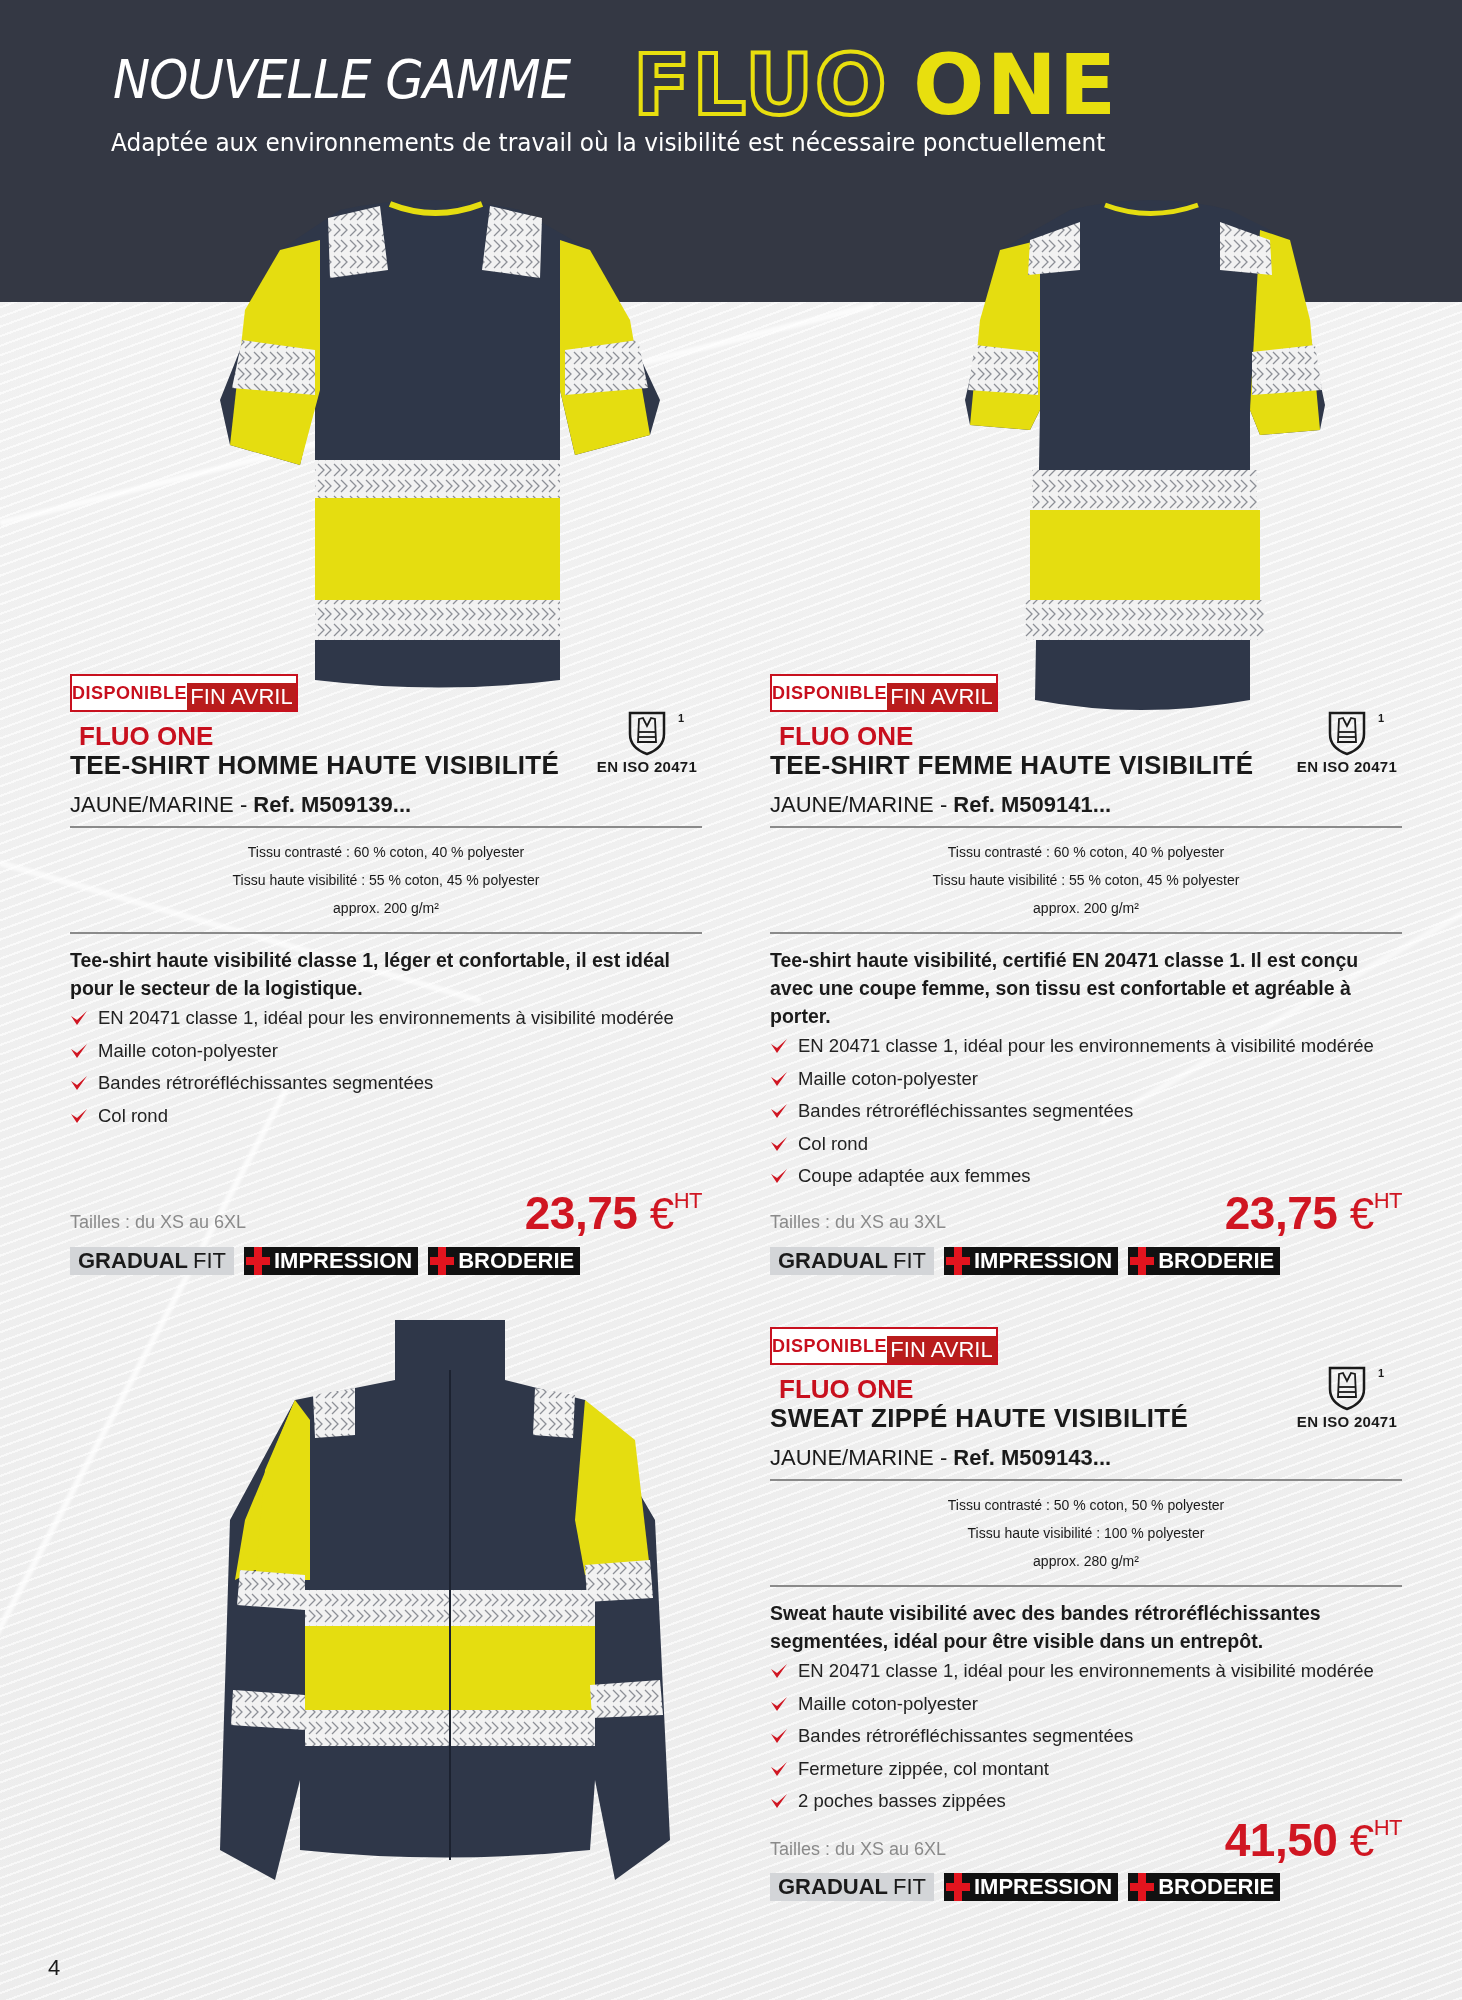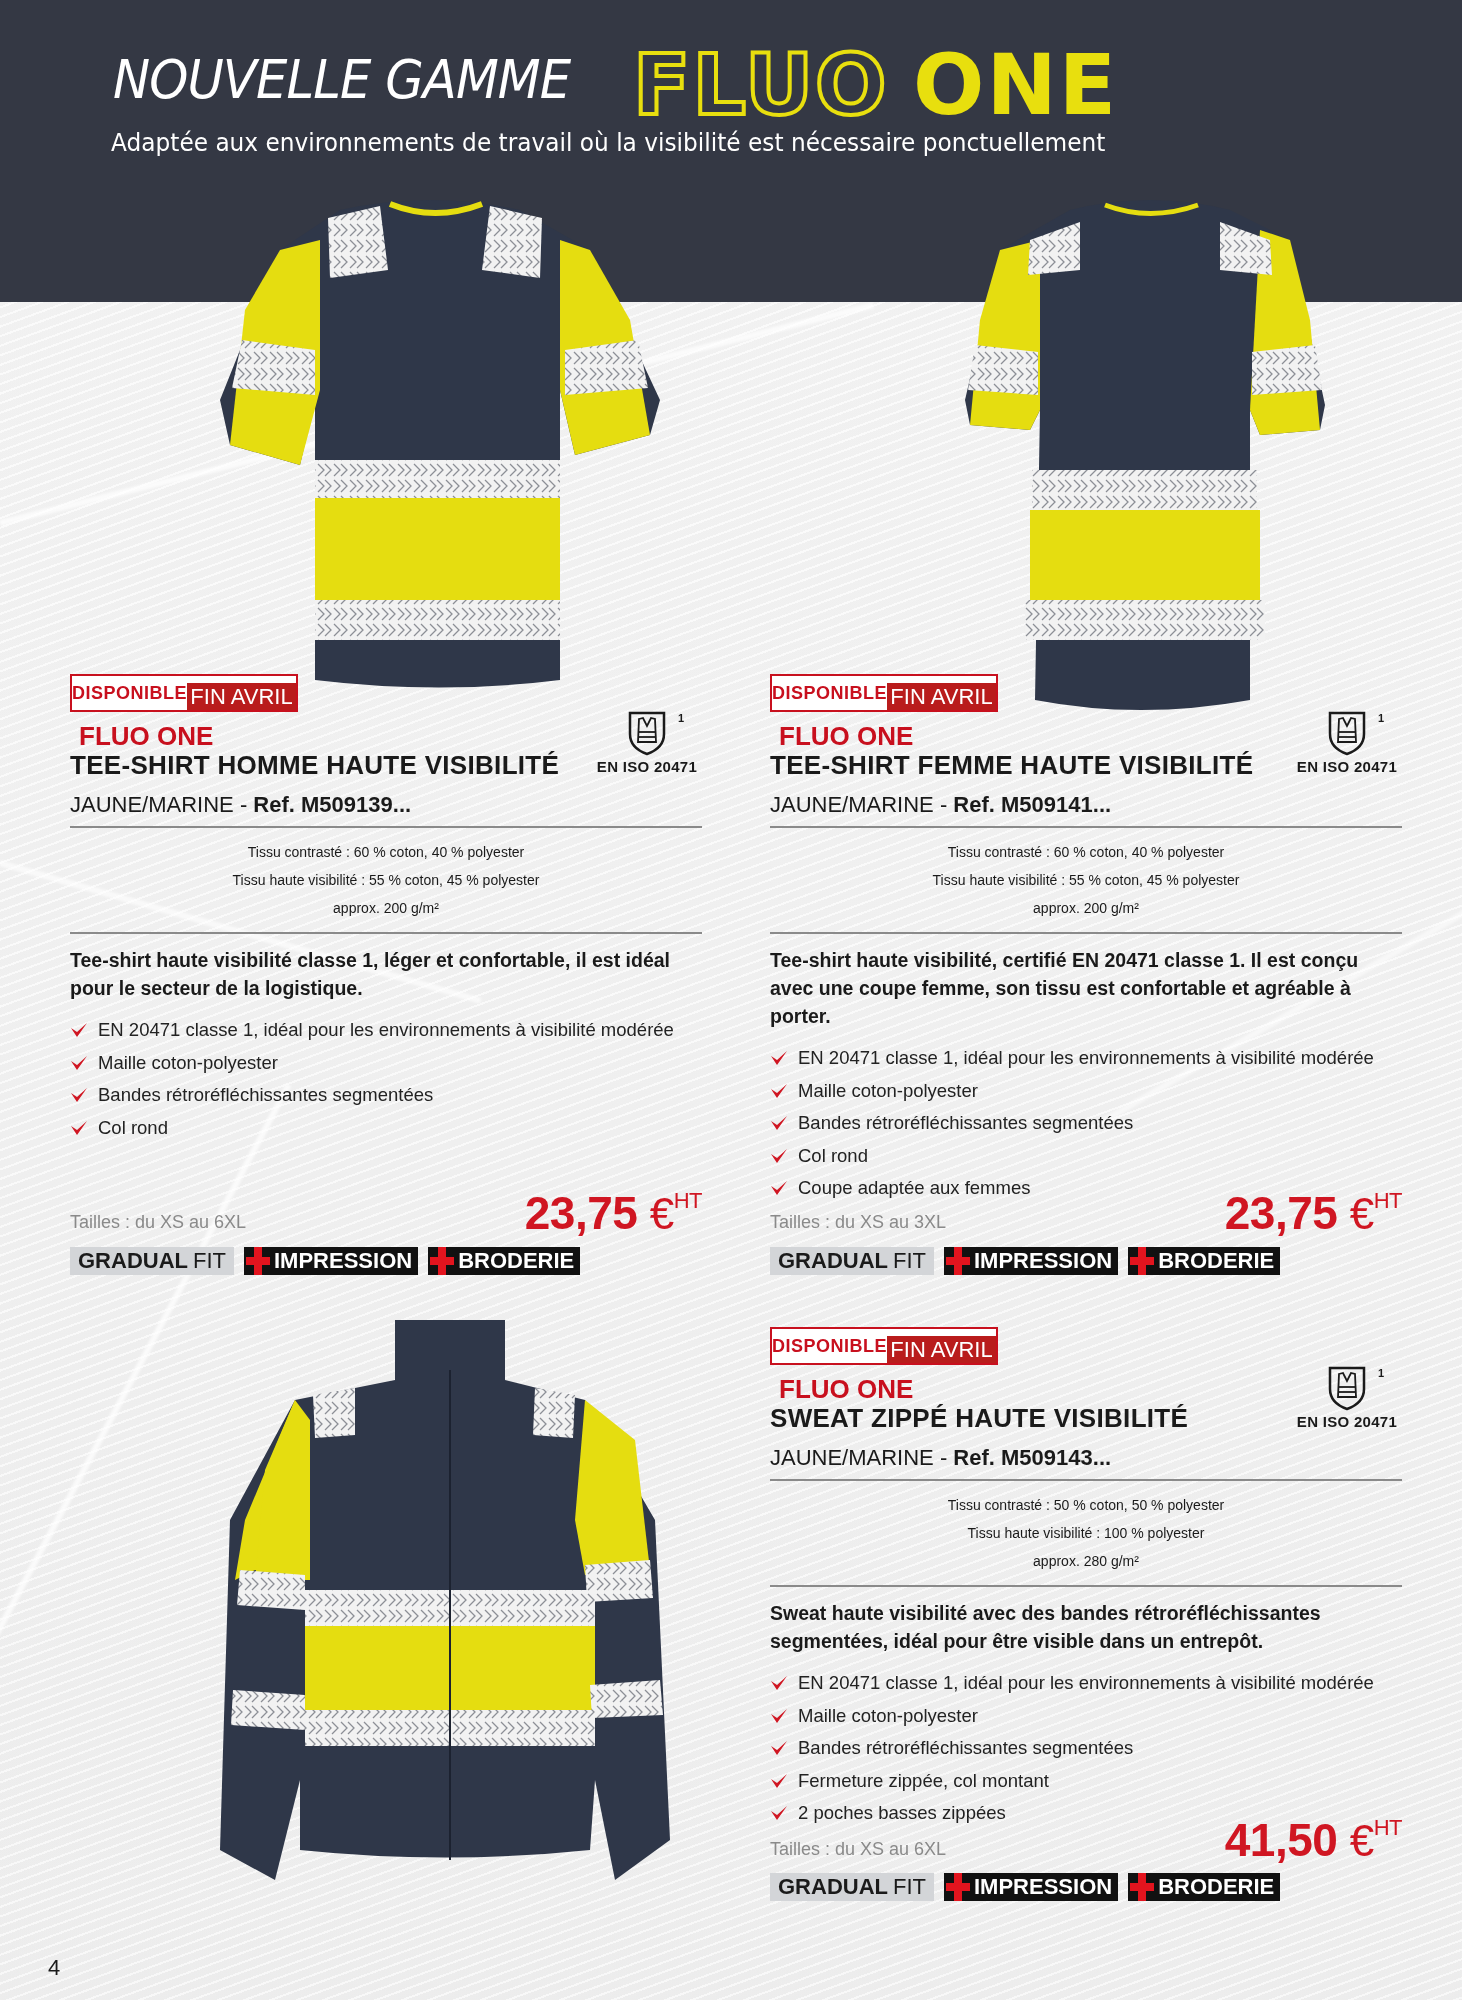--- a/index.html
+++ b/index.html
@@ -92,7 +92,7 @@
   .p-desc {
     margin-top: 12px; font-weight: 700; font-size: 19.5px; line-height: 28px;
   }
-  .p-bullets { list-style: none; margin-top: 12px; }
+  .p-bullets { list-style: none; }
   .p-bullets li {
     display: flex; align-items: center; font-size: 18.5px; line-height: 32.5px; color: #222;
   }

